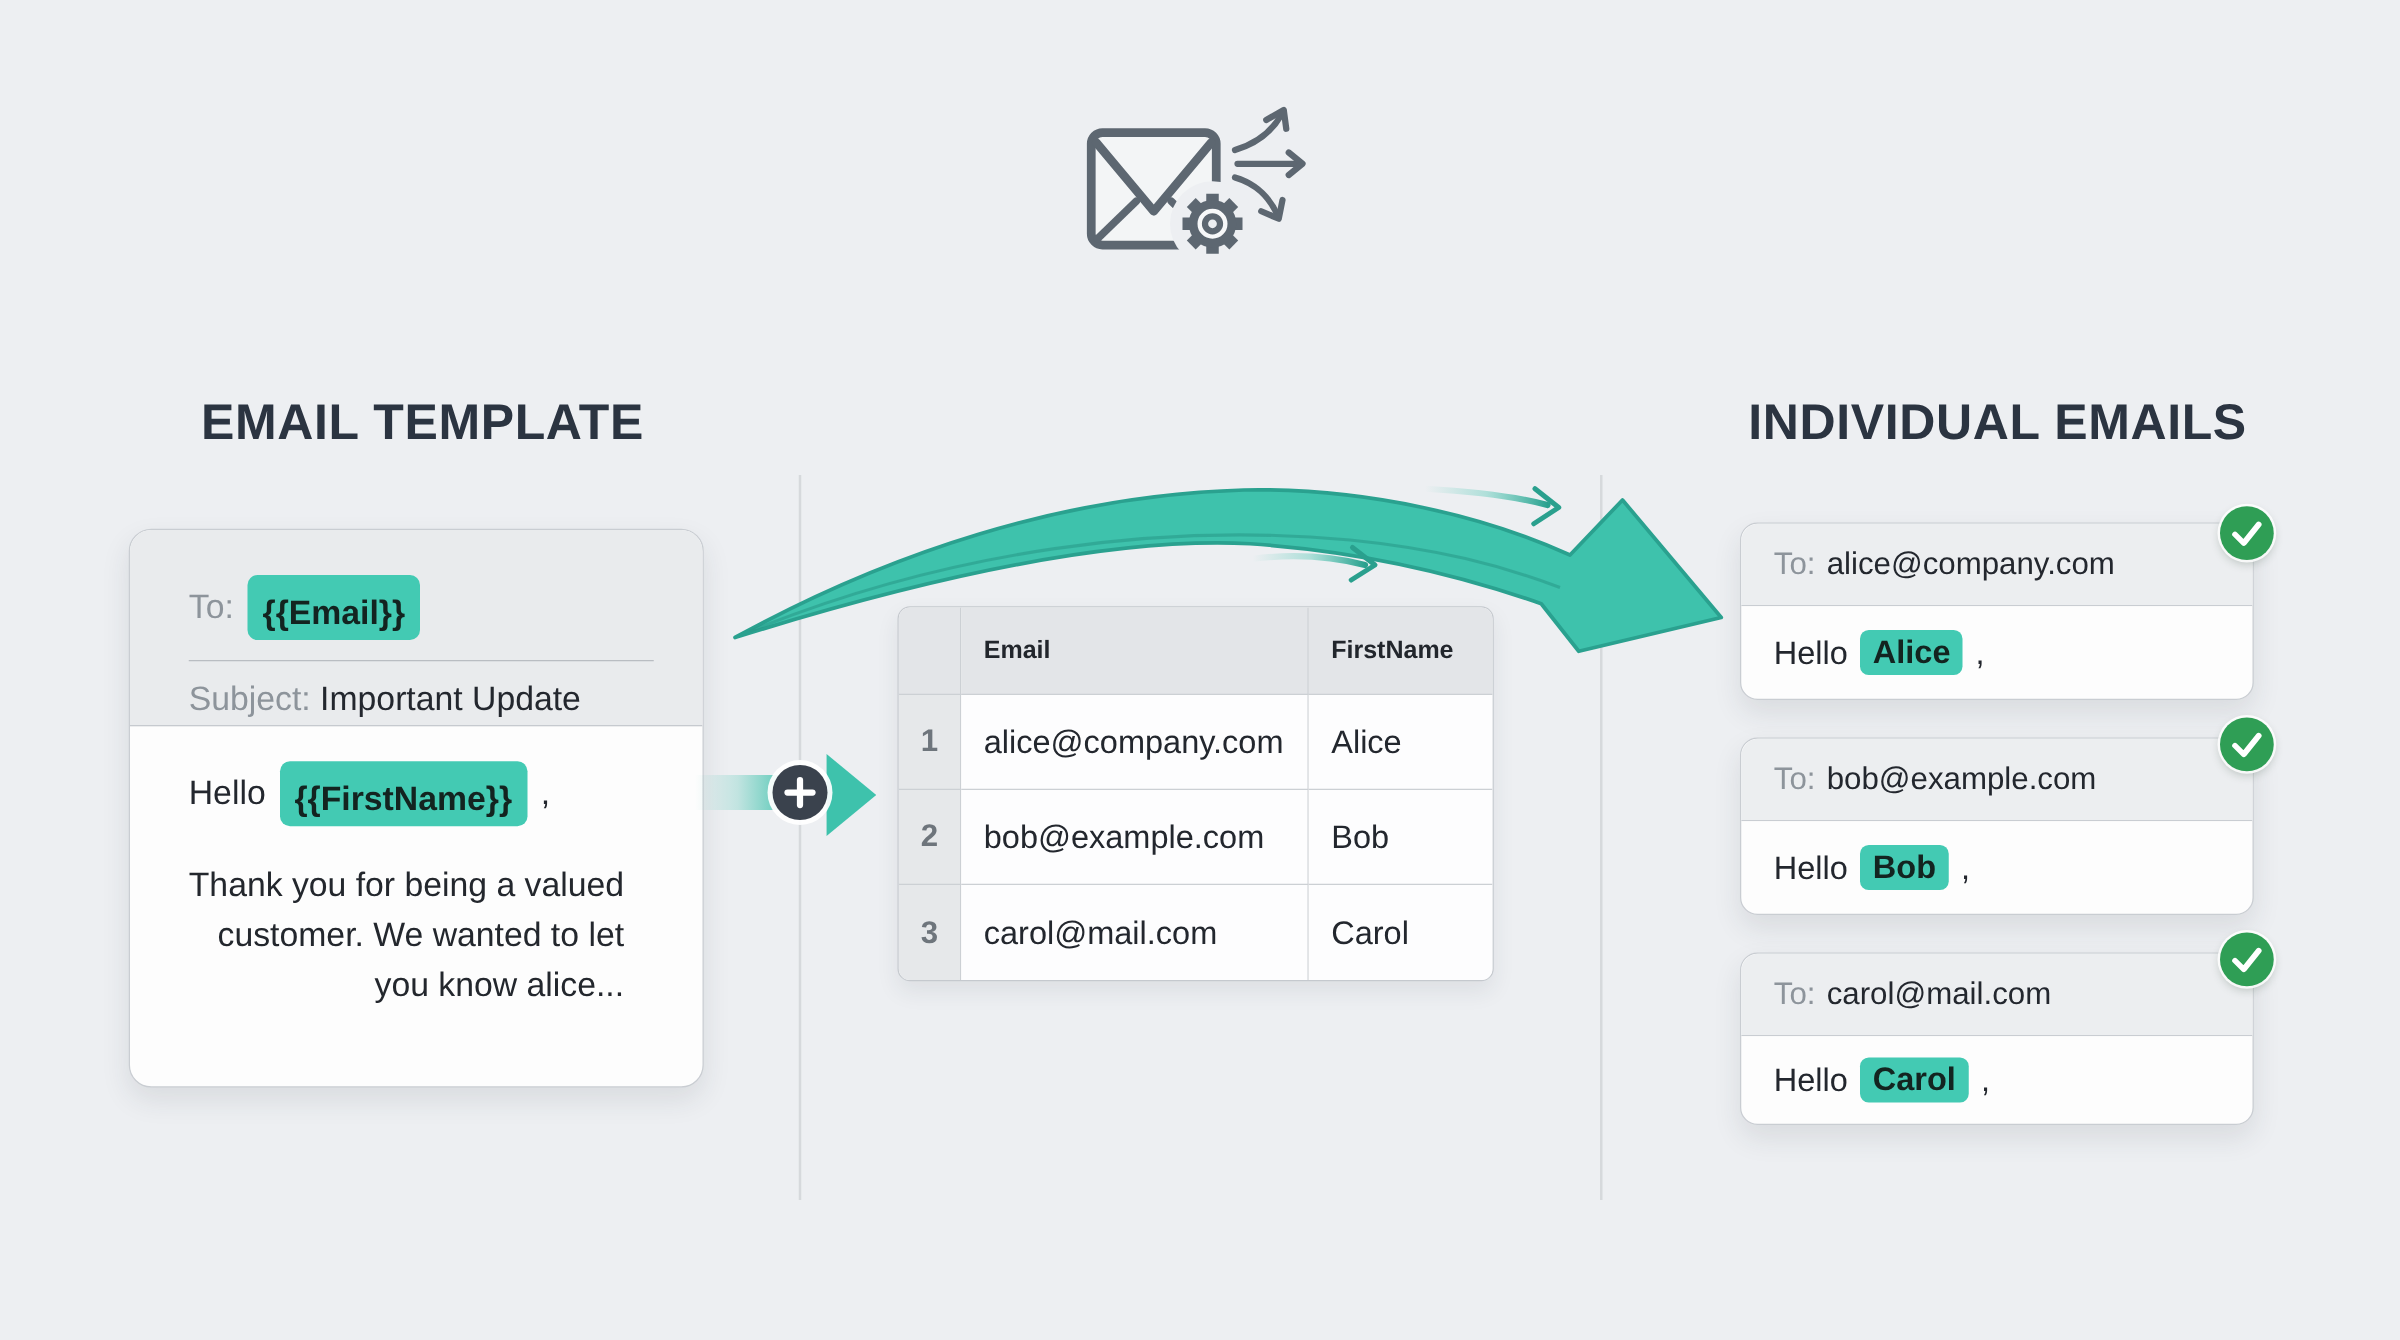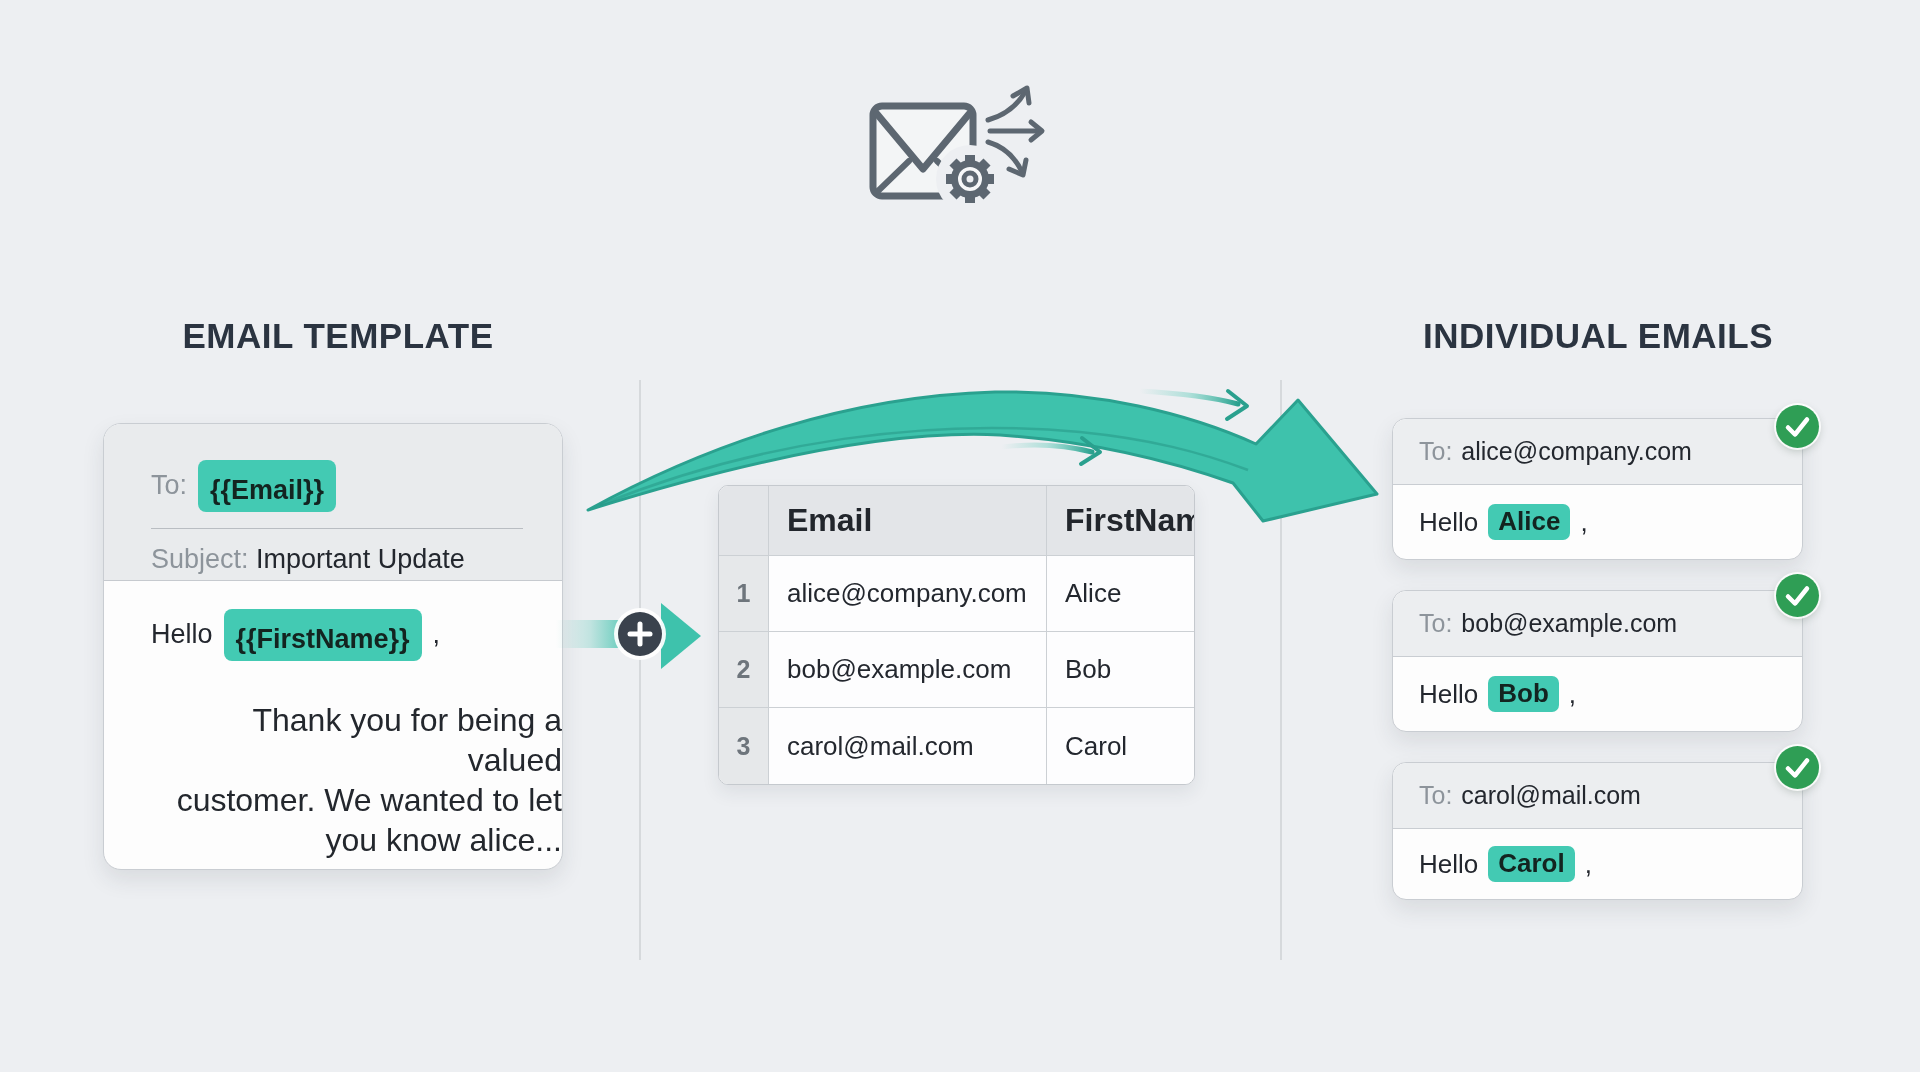--- a/index.html
+++ b/index.html
@@ -18,7 +18,7 @@
   
   .col-title{
     position:absolute;top:316px;width:640px;text-align:center;
-    font-size:35px;font-weight:bold;letter-spacing:.5px;color:#2b3441;z-index:2;
+    font-size:40px;font-weight:bold;letter-spacing:.5px;color:#2b3441;z-index:2;
   }
   .col-title.t1{left:338px;transform:translateX(-50%);}
   .col-title.t2{left:957px;transform:translateX(-50%);}

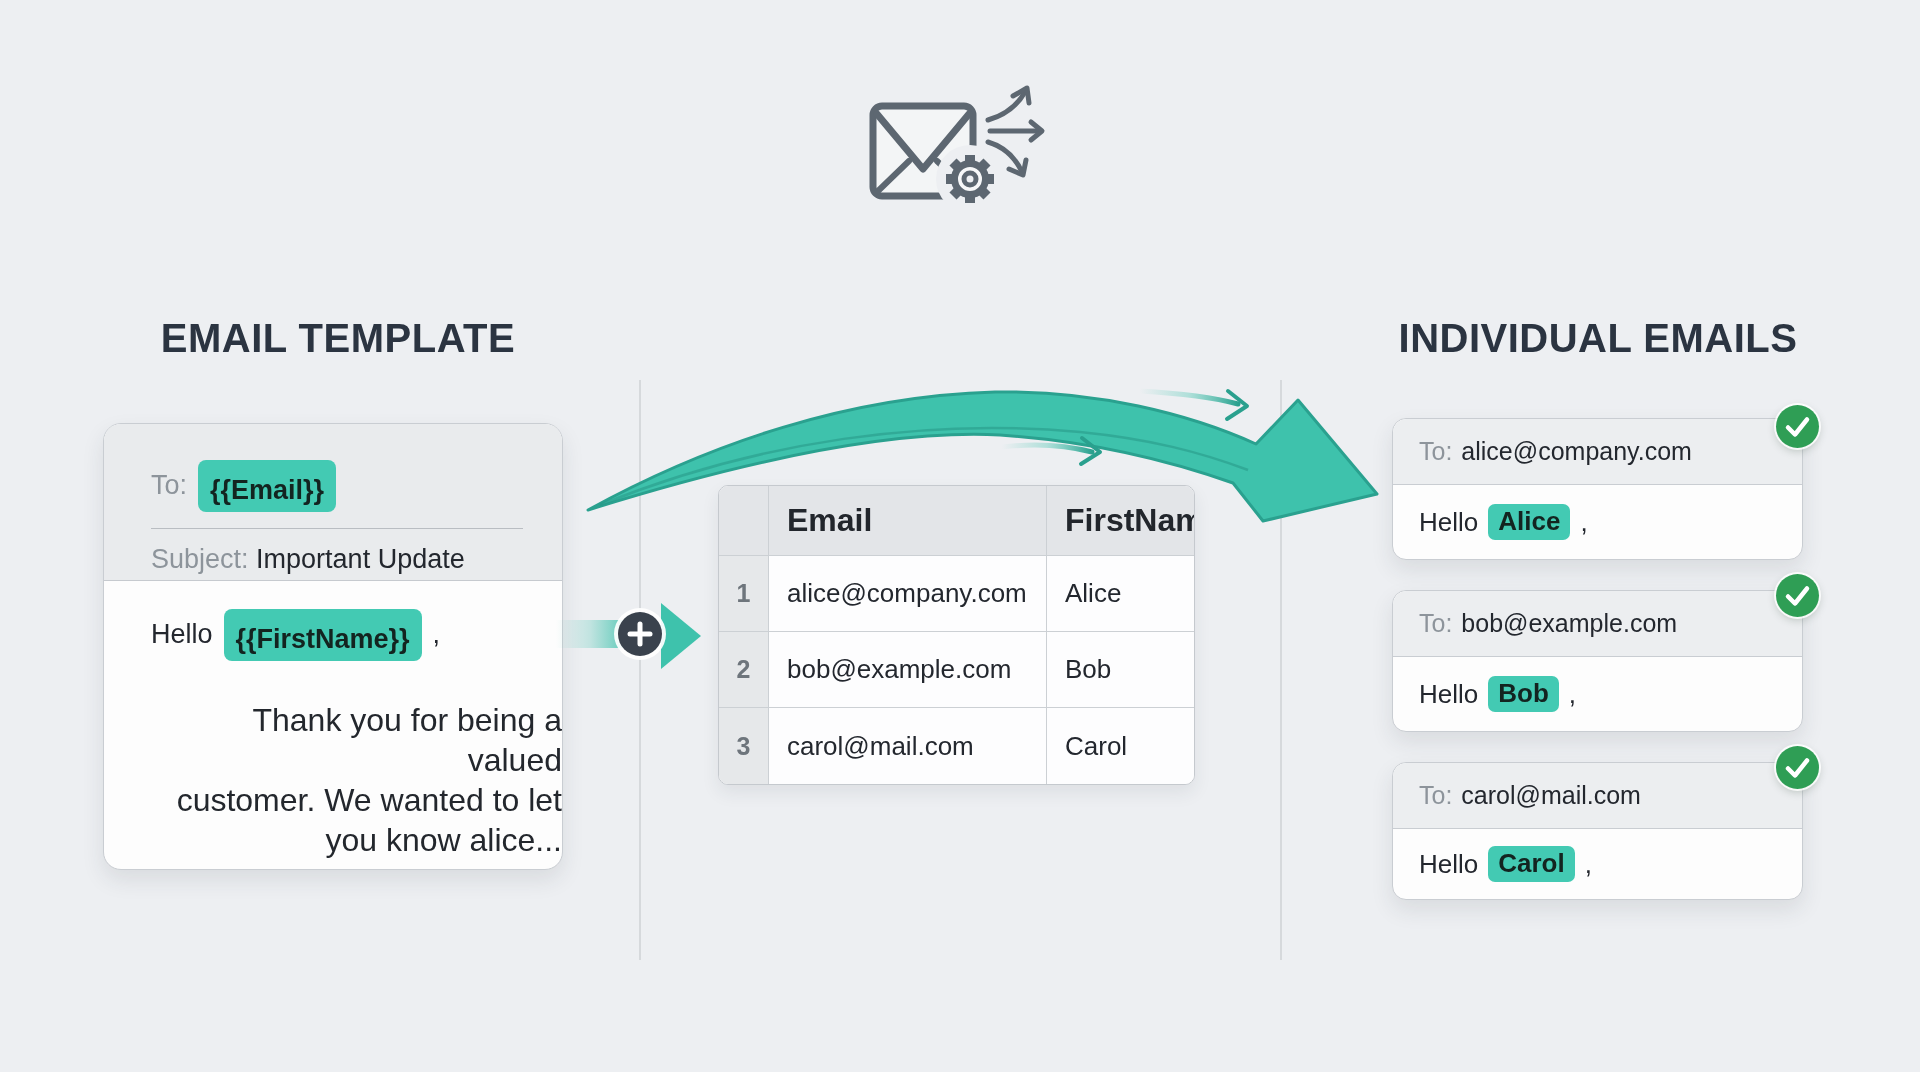--- a/index.html
+++ b/index.html
@@ -71,7 +71,7 @@
   .cell{display:flex;align-items:center;border-right:1.5px solid #ccd0d4;border-bottom:1.5px solid #ccd0d4;}
   .cell.cend{border-right:none;}
   .cell.rend{border-bottom:none;}
-  .cell.th{height:70px;background:#e3e5e8;font-weight:bold;font-size:32px;color:#22262c;padding-left:18px;}
+  .cell.th{height:70px;background:#e3e5e8;font-weight:bold;font-size:20px;color:#22262c;padding-left:18px;}
   .cell.num{height:76px;background:#e6e8ea;color:#6e757c;font-weight:bold;font-size:25px;justify-content:center;}
   .cell.val{height:76px;font-size:26px;padding-left:18px;background:#fdfdfe;}
   .cell.corner{height:70px;background:#e3e5e8;}

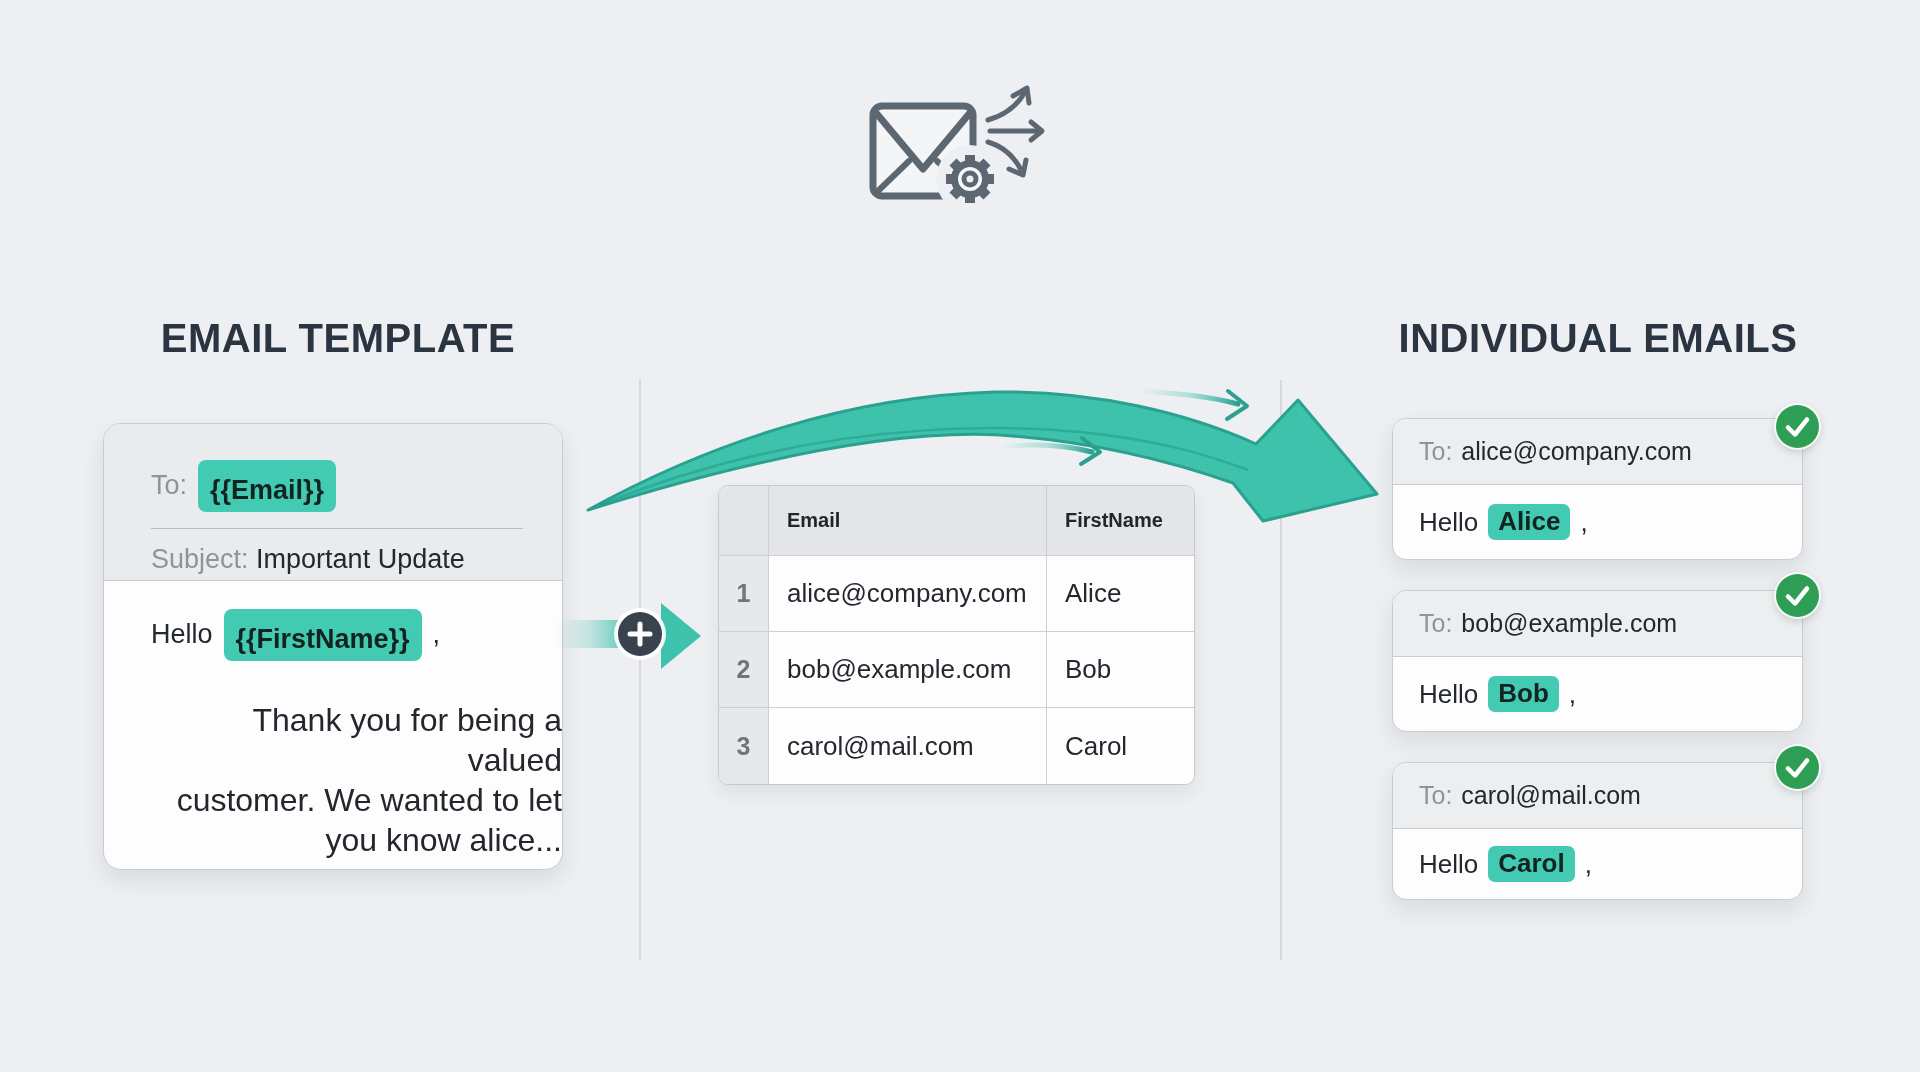--- a/index.html
+++ b/index.html
@@ -42,7 +42,7 @@
   .tpl-rule{position:absolute;left:47px;top:104px;width:372px;height:0;border-top:1.5px solid #b9bdc2;}
   .tpl-subject{position:absolute;left:47px;top:120px;font-size:27px;}
   .tpl-greet{position:absolute;left:47px;top:185px;font-size:27px;display:flex;align-items:center;gap:11px;}
-  .tpl-body{position:absolute;left:47px;top:276px;font-size:32px;line-height:40px;color:#23272d;}
+  .tpl-body{position:absolute;left:47px;top:264px;font-size:27px;line-height:40px;color:#23272d;}
 
   
   .merge-band{

